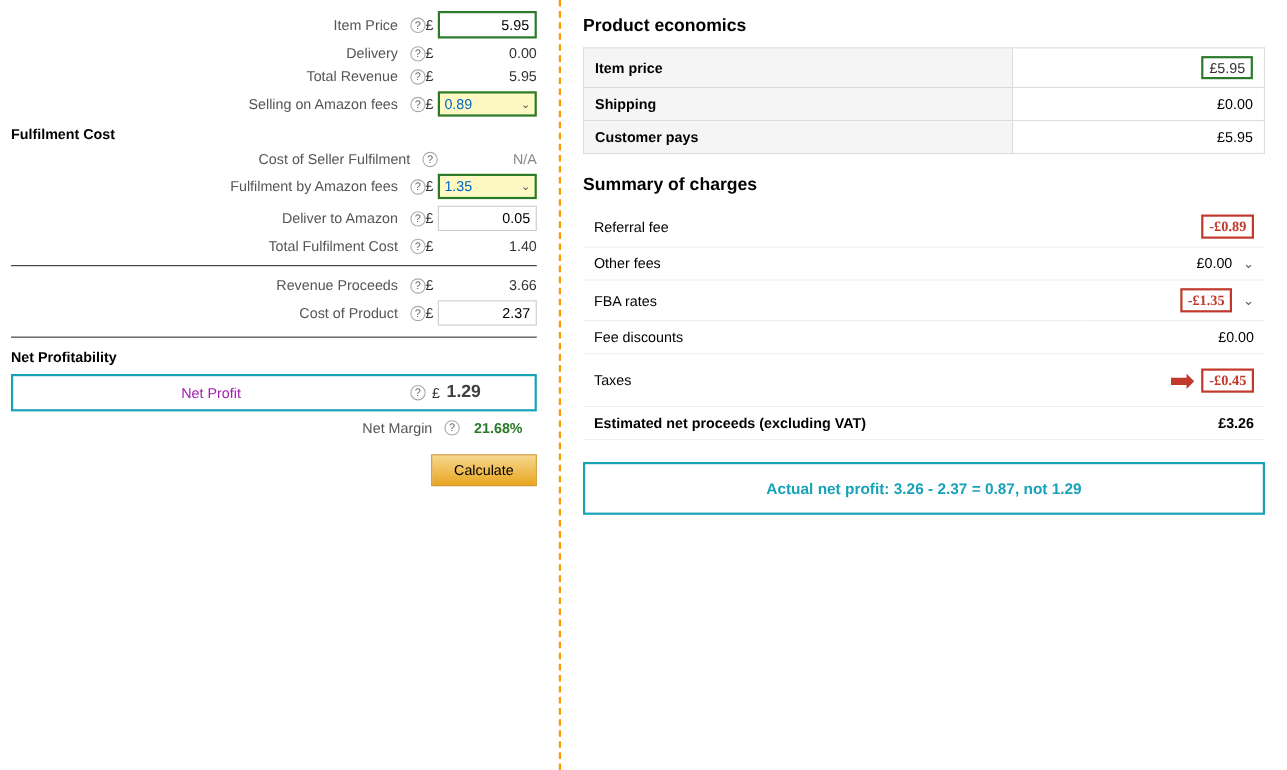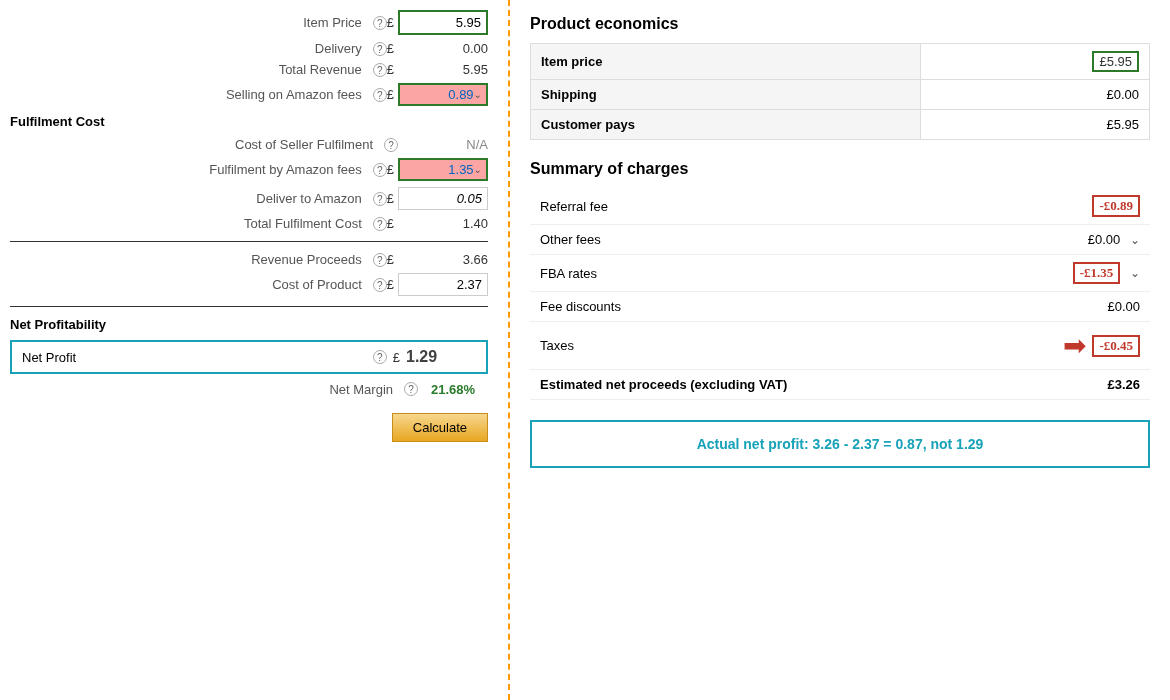--- a/index.html
+++ b/index.html
@@ -65,9 +65,9 @@
       width: 90px;
       display: flex;
       align-items: center;
-      justify-content: flex-end;
+      justify-content: space-between;
       padding: 2px 4px;
-      background: #fca5a5;
+      background: #fef9c3;
       cursor: pointer;
     }
     .dropdown-input .dval {

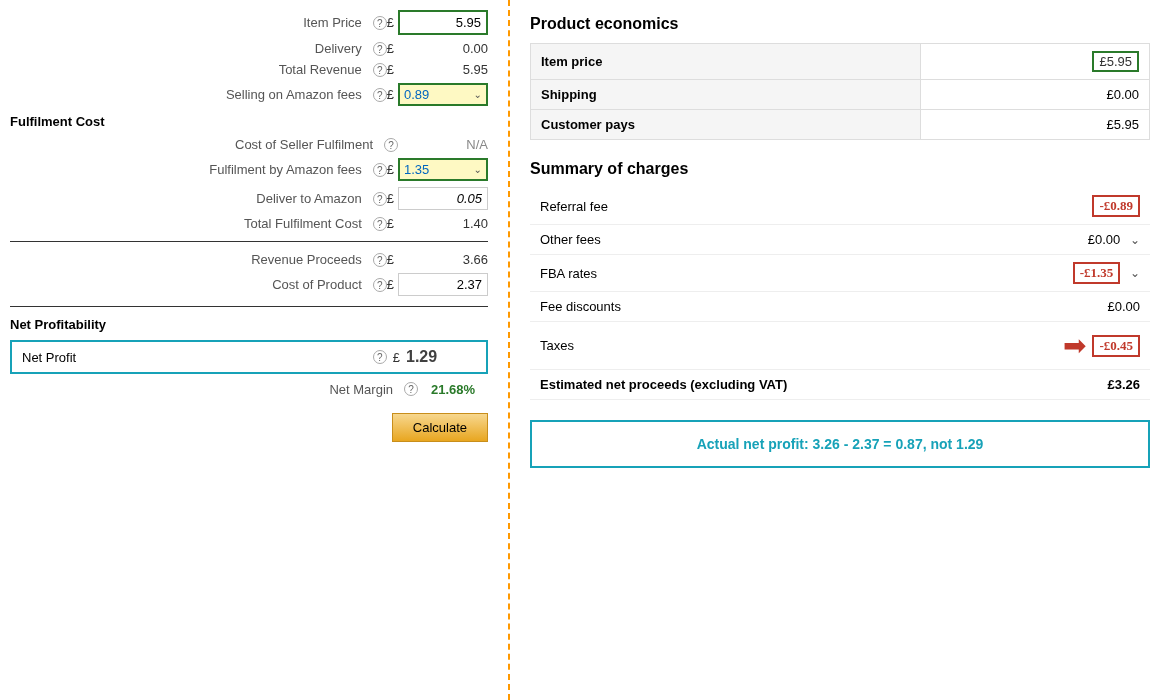--- a/index.html
+++ b/index.html
@@ -290,7 +290,7 @@
       <span class="label">Deliver to Amazon</span>
       <span class="info-icon">?</span>
       <span class="currency">£</span>
-      <input type="text" value="0.05" style="width: 90px; border: 1px solid rgb(204, 204, 204); padding: 3px 5px; font-size: 13px; text-align: right; font-style: italic;">
+      <input type="text" value="0.05" style="width: 90px; border: 1px solid rgb(204, 204, 204); padding: 3px 5px; font-size: 13px; text-align: right;">
     </div>
 
     <div class="form-row">

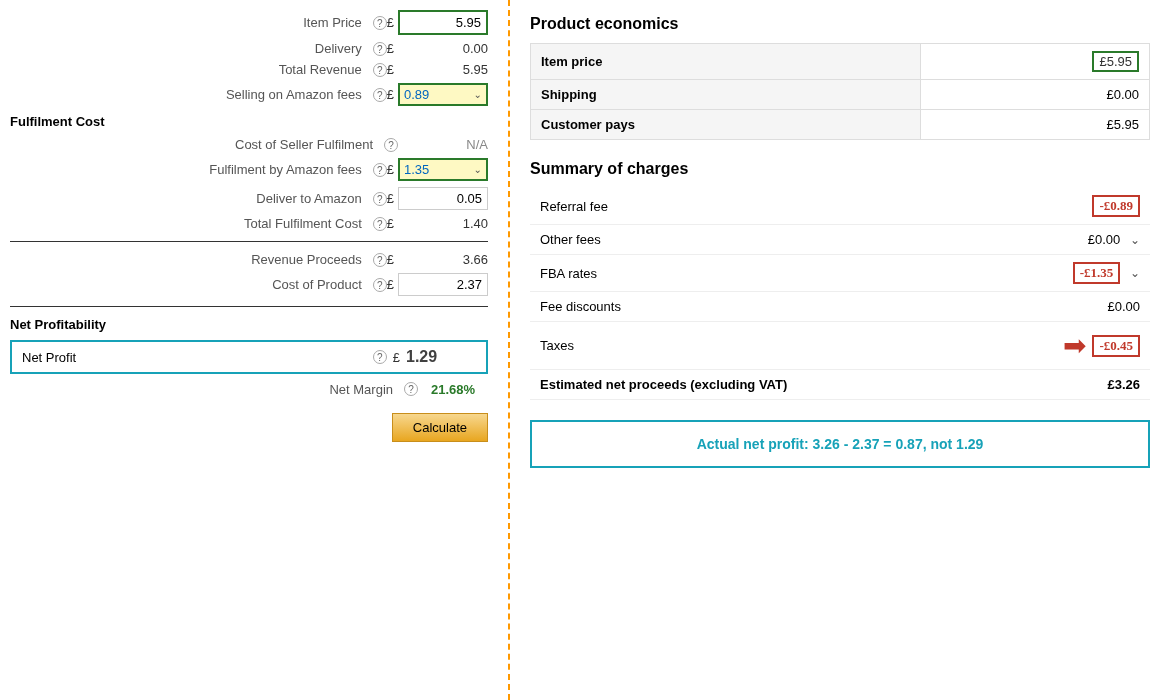--- a/index.html
+++ b/index.html
@@ -109,9 +109,9 @@
       justify-content: flex-end;
     }
     .net-profit-box .label {
-      color: #000000;
+      color: #a21caf;
       flex: 1;
-      text-align: left;
+      text-align: center;
       margin-right: 8px;
     }
     .net-profit-value {

